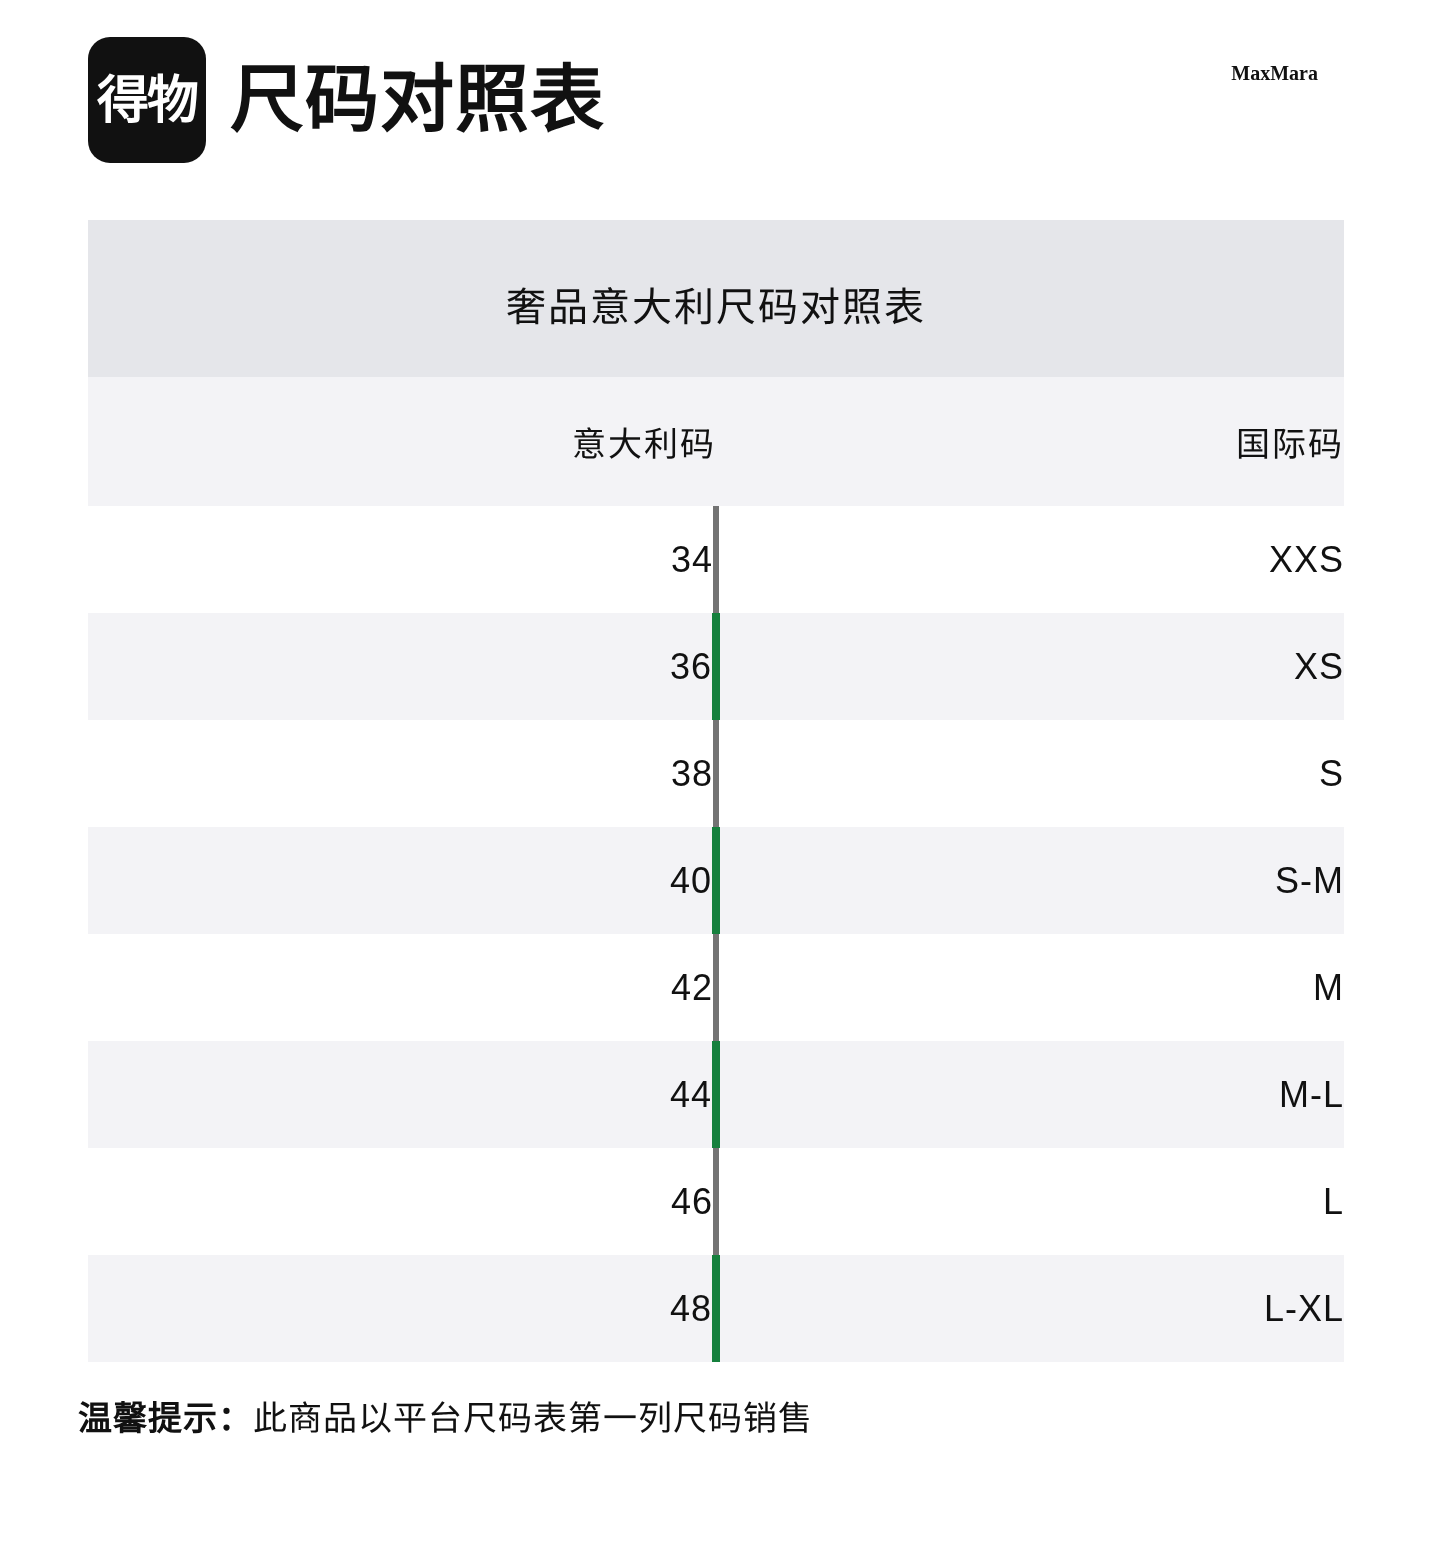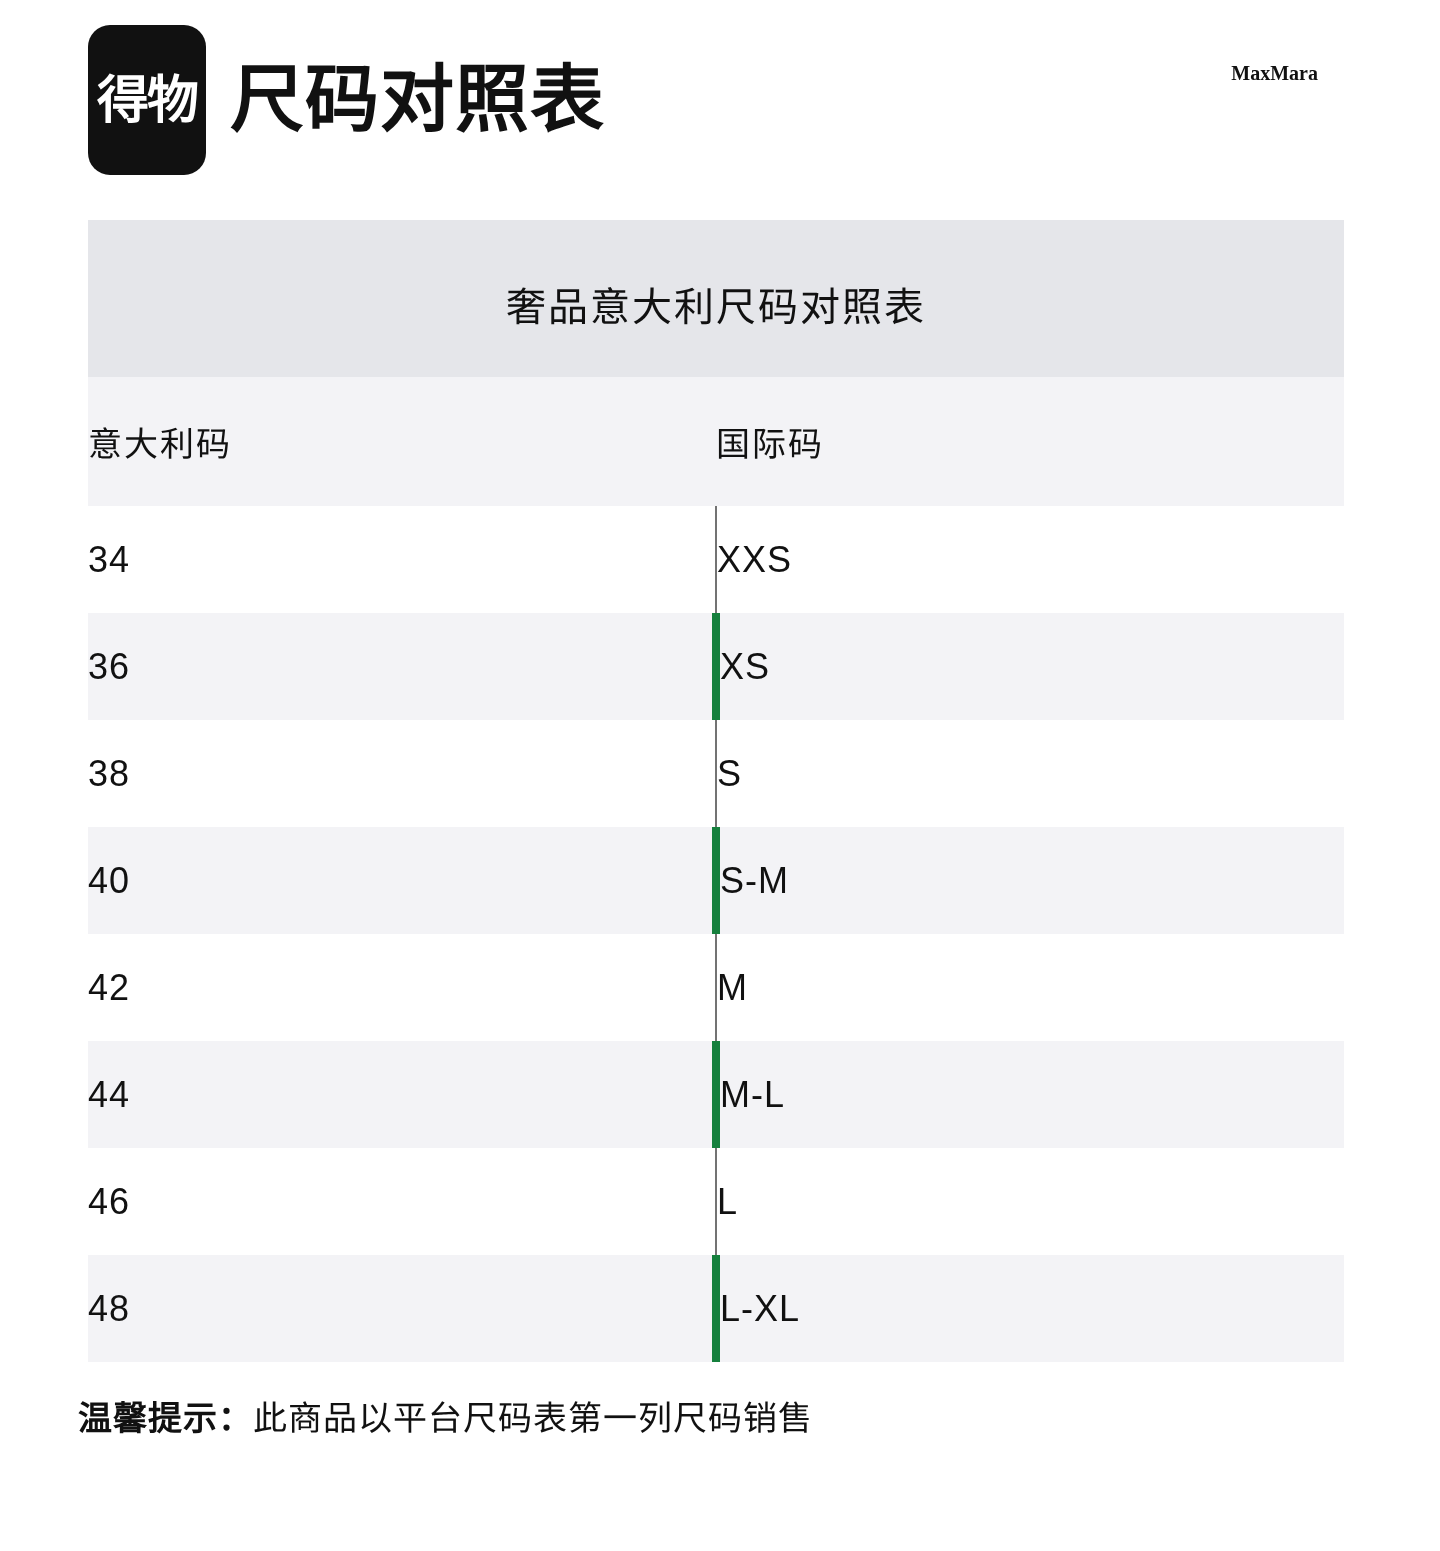--- a/index.html
+++ b/index.html
@@ -33,7 +33,7 @@
   }
   .logo-badge {
     width: 118px;
-    height: 150px;
+    height: 126px;
     border-radius: 22px;
     background: #111111;
     display: flex;

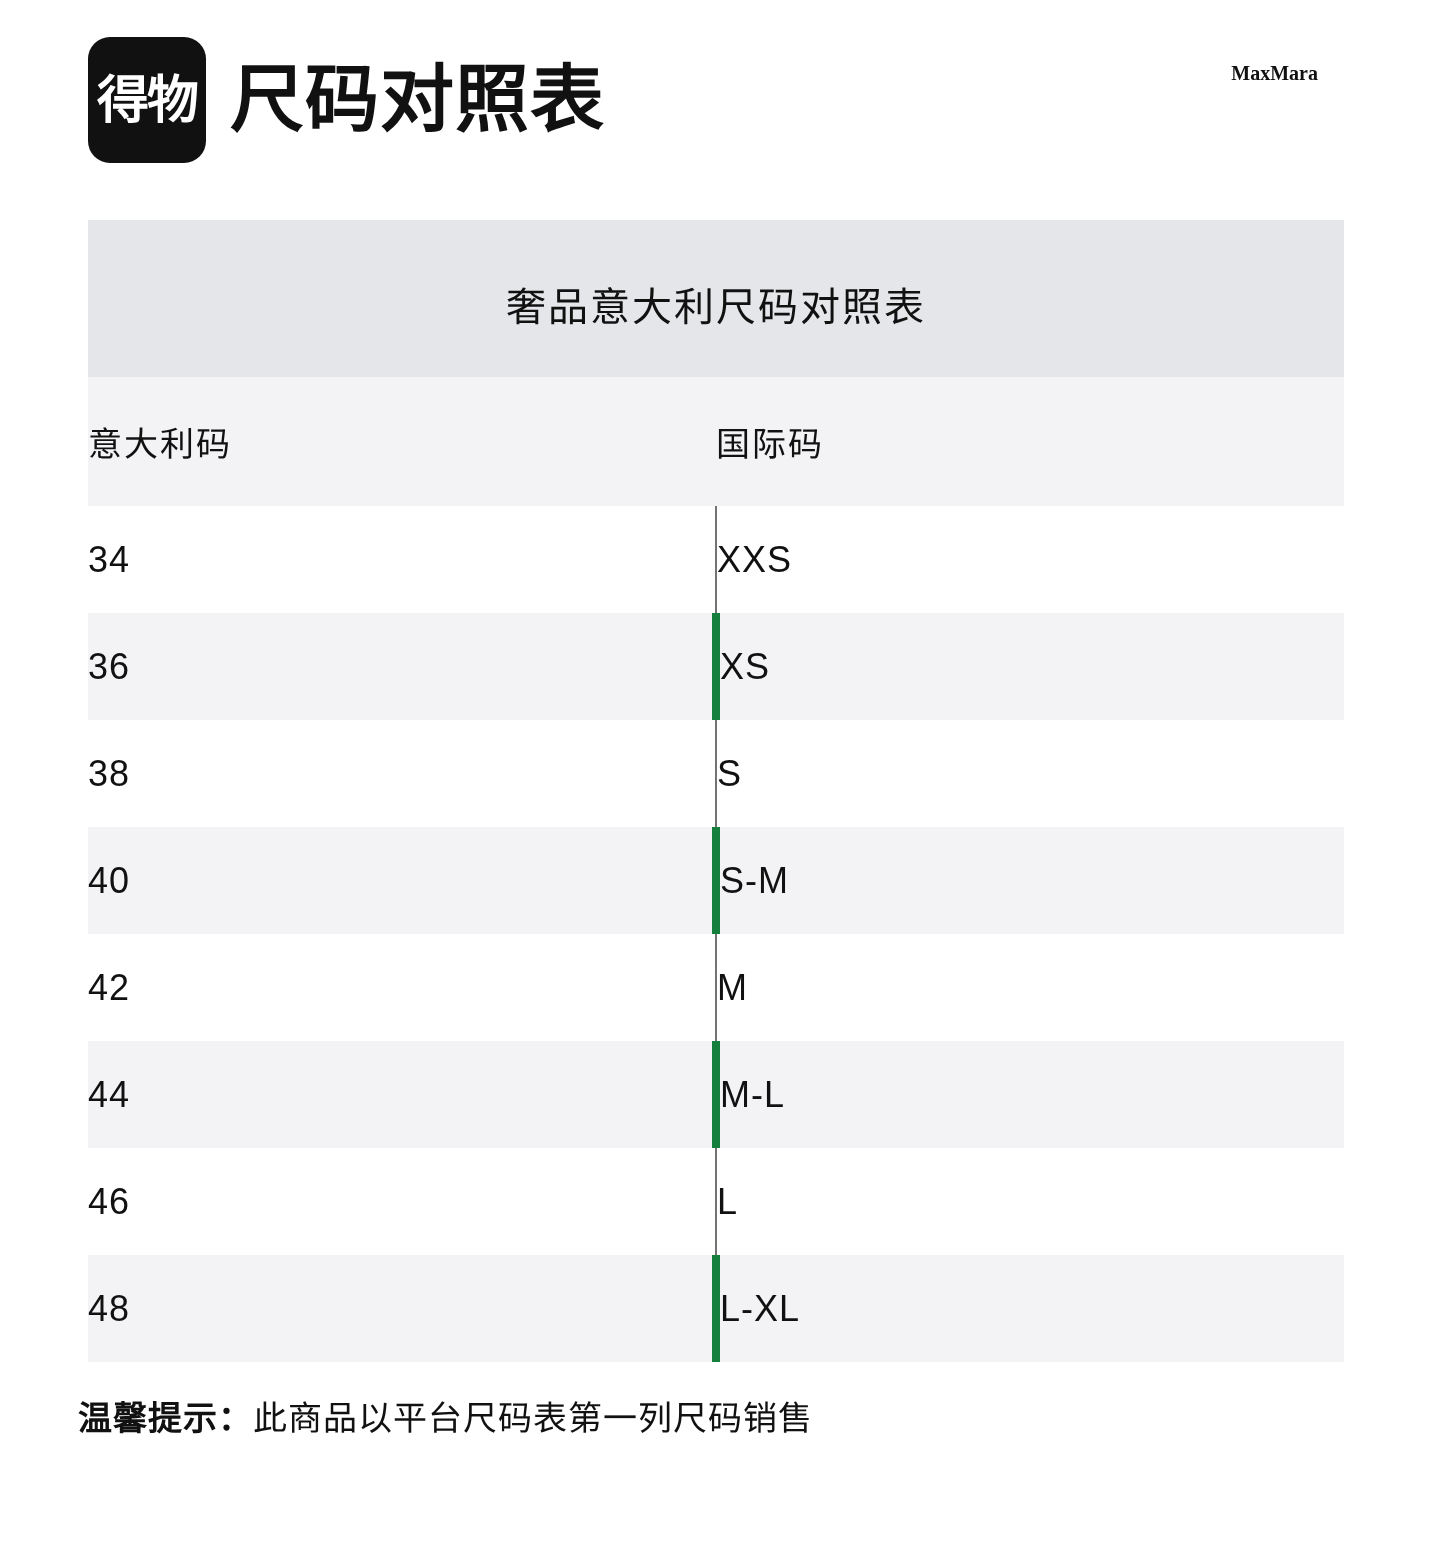--- a/index.html
+++ b/index.html
@@ -90,7 +90,7 @@
     table-layout: fixed;
   }
   th, td {
-    text-align: left;
+    text-align: right;
     font-weight: 400;
     color: #111111;
   }

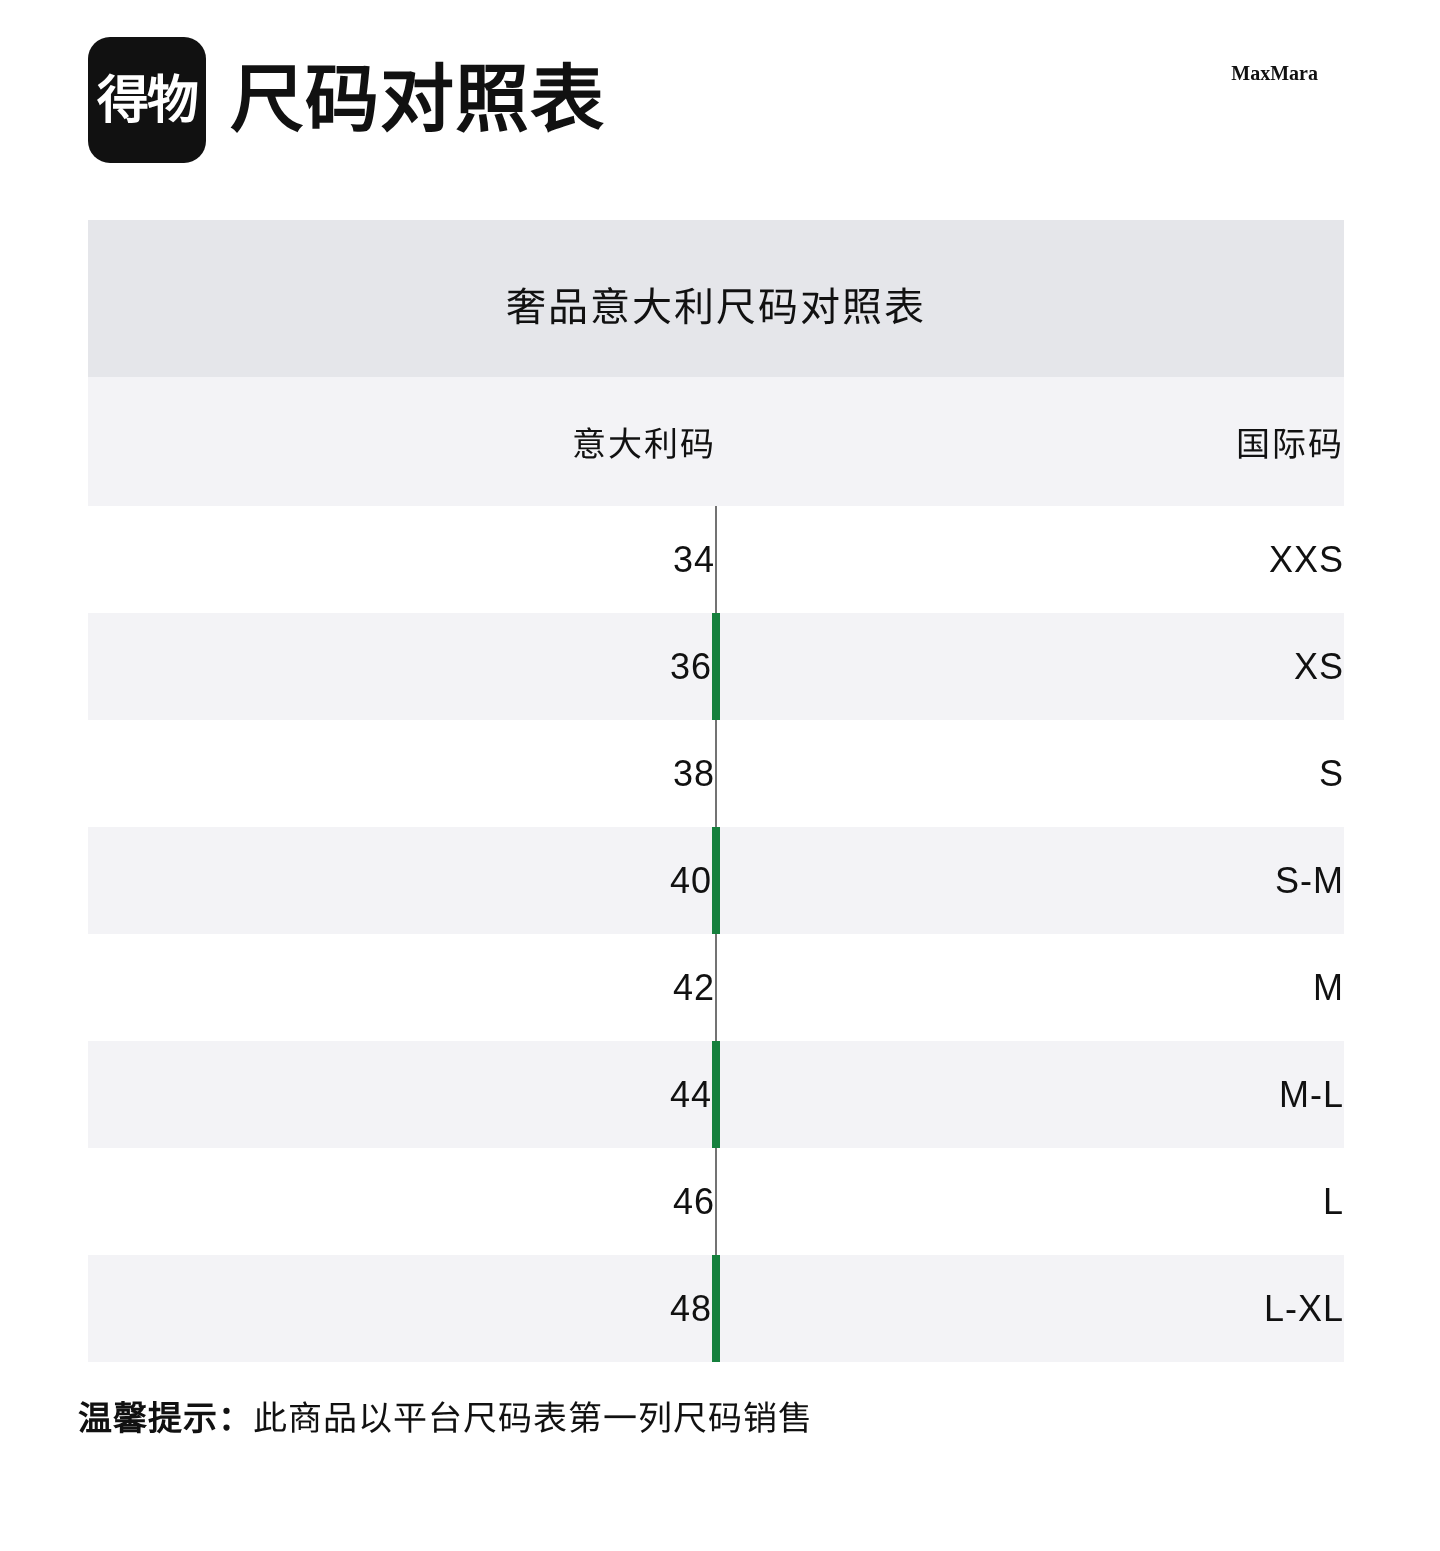--- a/index.html
+++ b/index.html
@@ -113,7 +113,7 @@
     background: #f3f3f6;
   }
   tbody tr.odd td:first-child {
-    border-right: 2px solid #737373;
+    border-right: 6px solid #737373;
   }
   tbody td:first-child {
     border-right: 8px solid #15803d;

